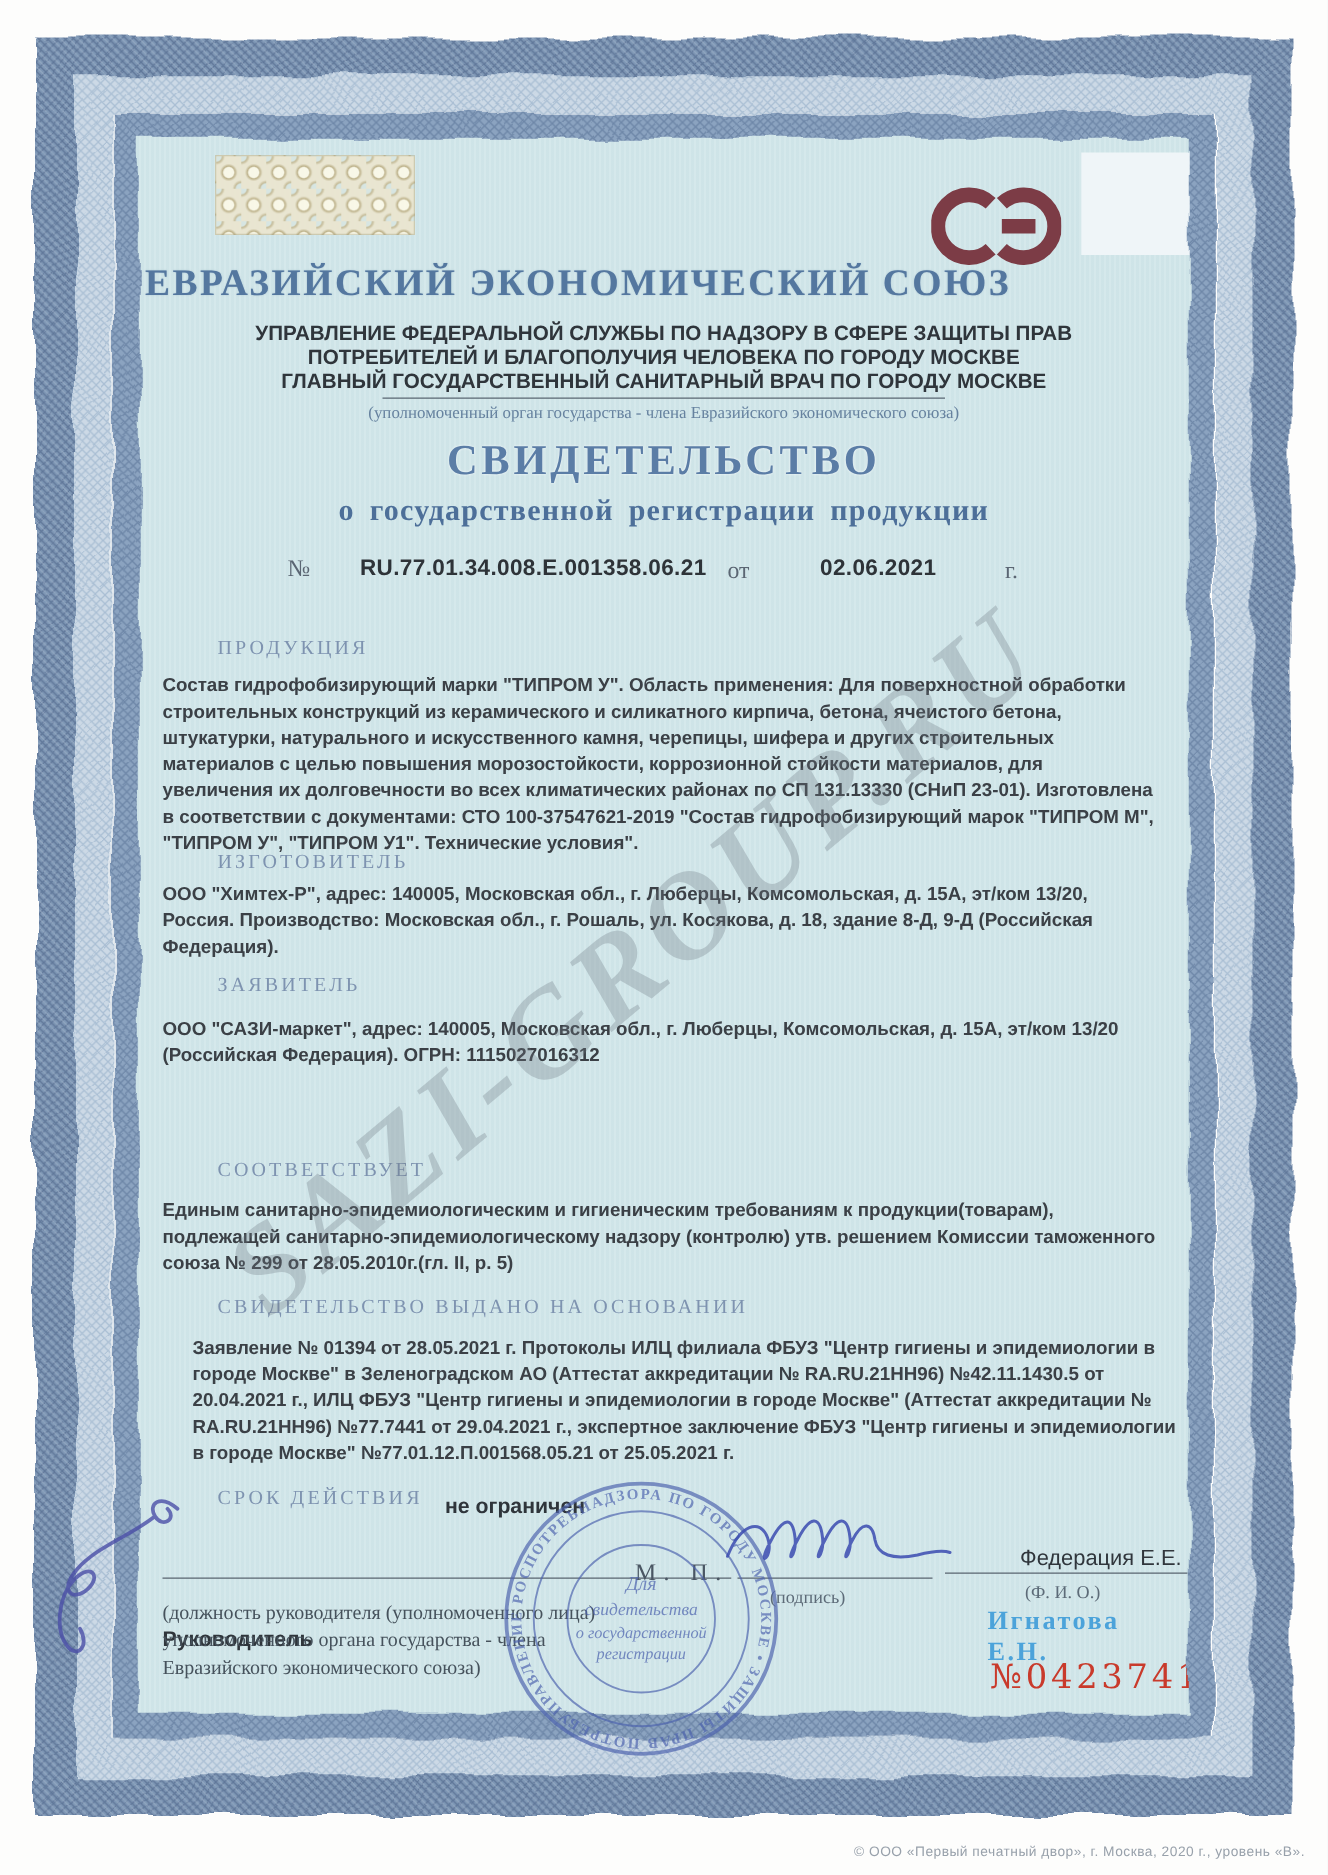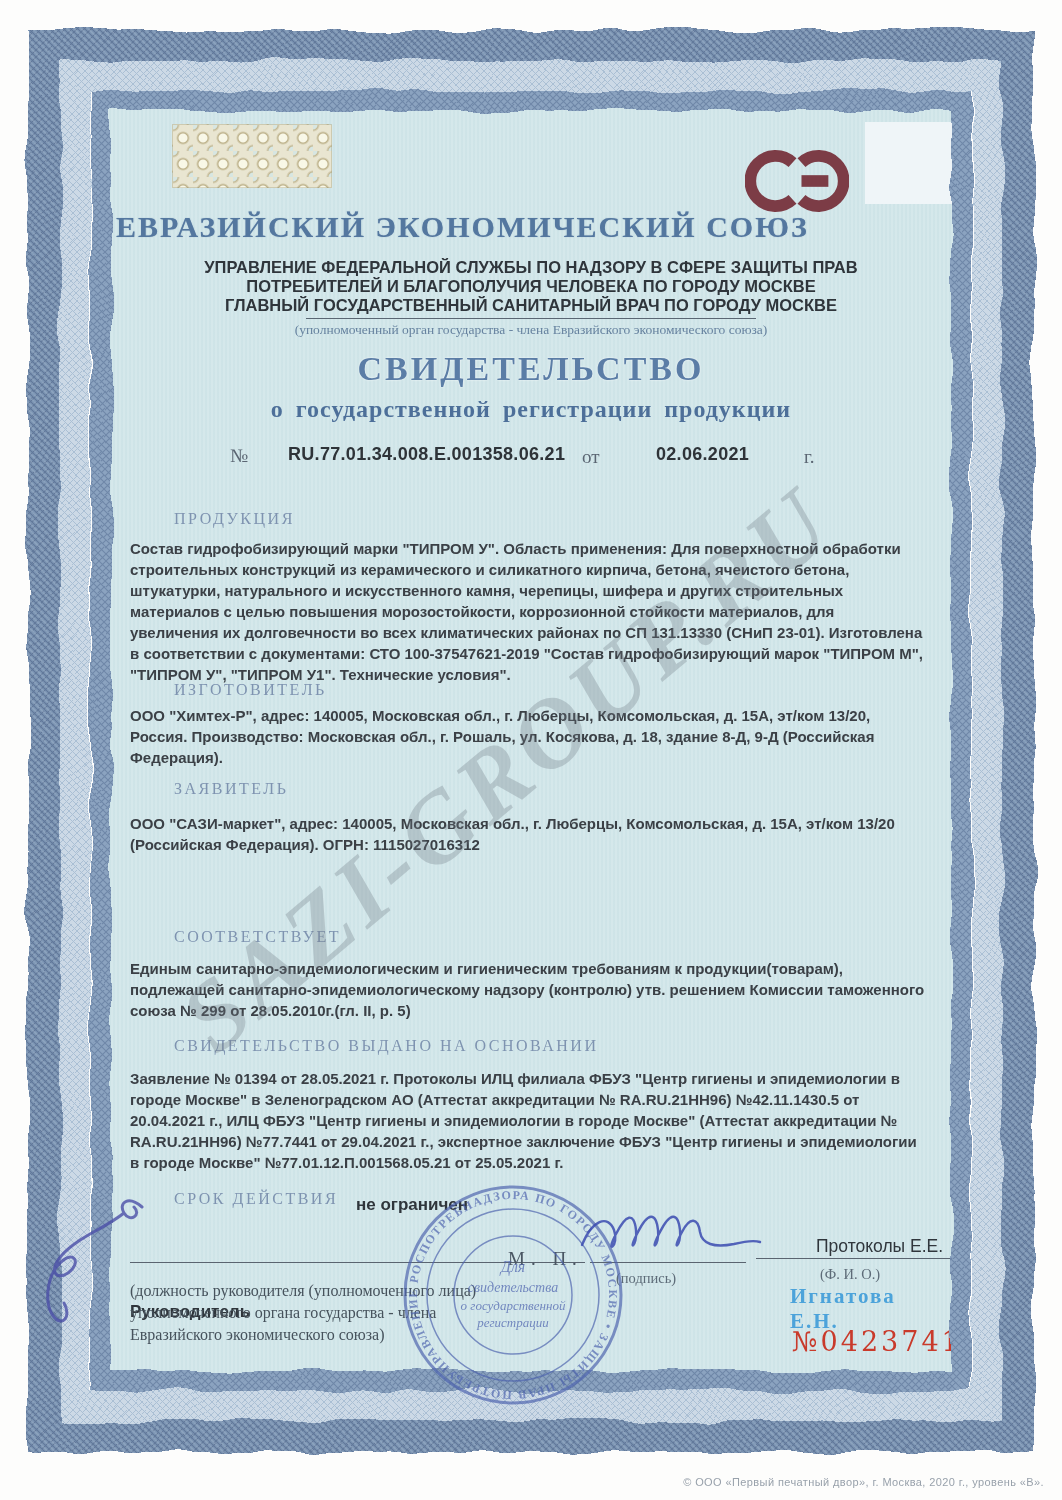--- a/index.html
+++ b/index.html
@@ -46,7 +46,7 @@
   .h2p{left:14px;top:567px;} .p2{top:591px;}
   .h3p{left:14px;top:666px;} .p3{top:699px;}
   .h4p{left:14px;top:814px;} .p4{top:844px;}
-  .h5p{left:14px;top:923px;} .p5{top:954px;}
+  .h5p{left:14px;top:923px;} .p5{top:954px;margin-left:24px;}
 
   .val-h{left:14px;top:1076px;}
   .val-v{left:240px;top:1081px;font-weight:bold;font-size:17px;color:#2f353b;}

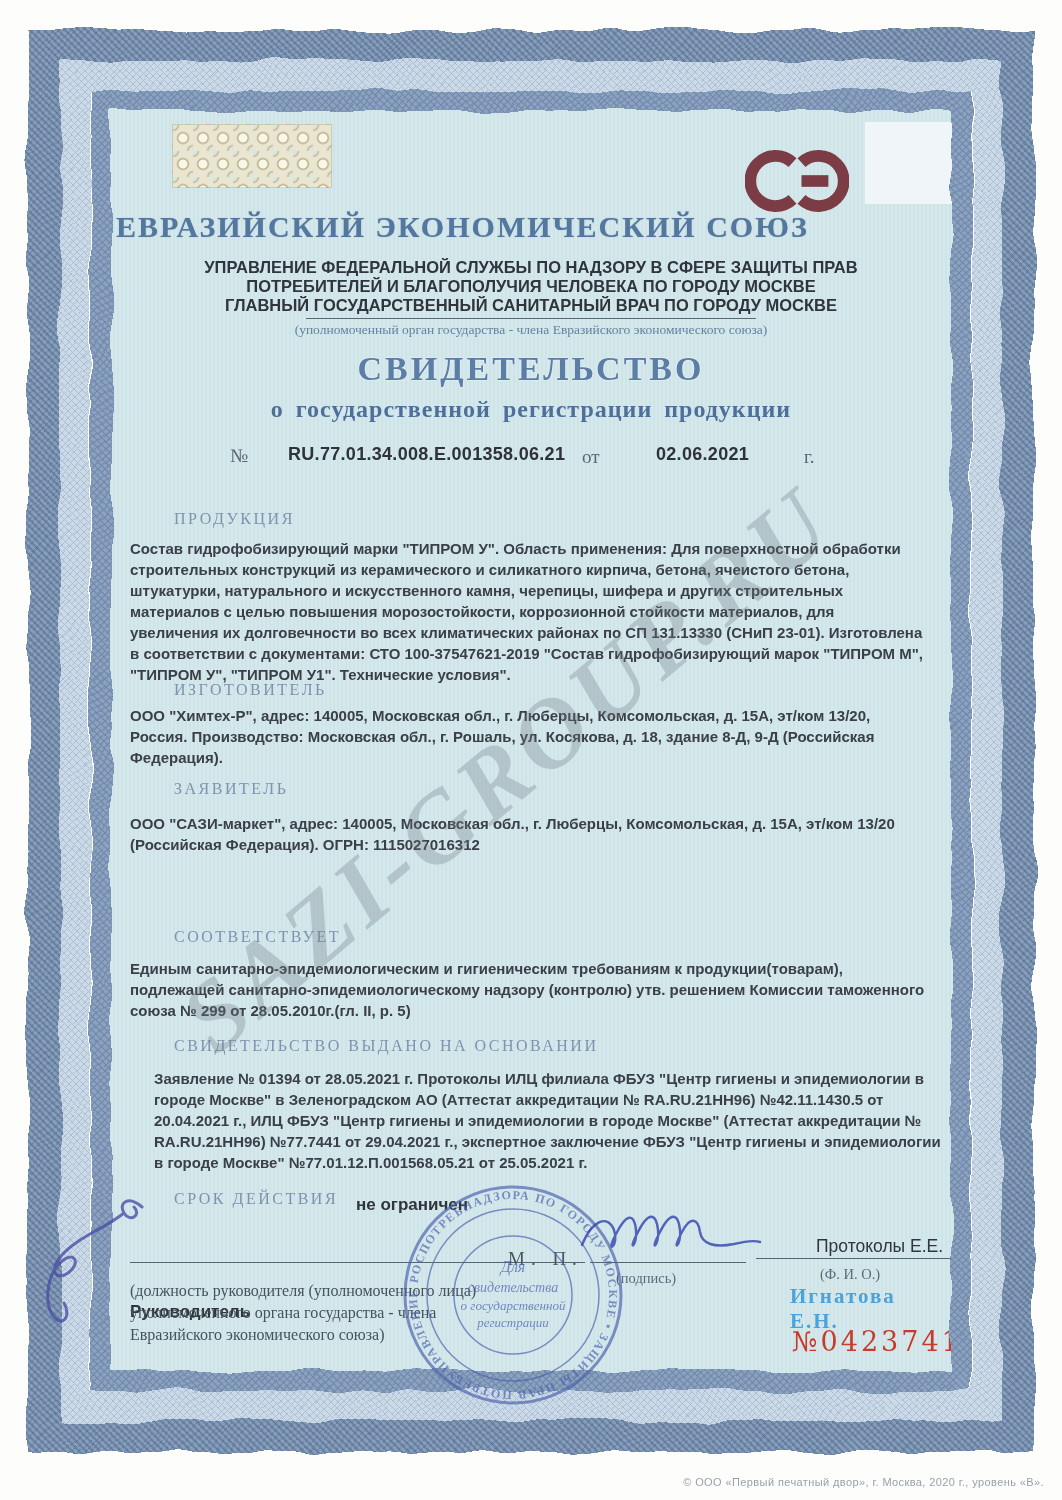--- a/index.html
+++ b/index.html
@@ -160,7 +160,7 @@
     <div class="abs mp">М. П.</div>
     <div class="abs uline ul2"></div>
     <div class="abs sign-cap">(подпись)</div>
-    <div class="abs fio-name">Протоколы Е.Е.</div>
+    <div class="abs fio-name">Федерация Е.Е.</div>
     <div class="abs uline ul3"></div>
     <div class="abs fio-cap">(Ф. И. О.)</div>
     <div class="abs role-note">(должность руководителя (уполномоченного лица) уполномоченного органа государства - члена Евразийского экономического союза)</div>

